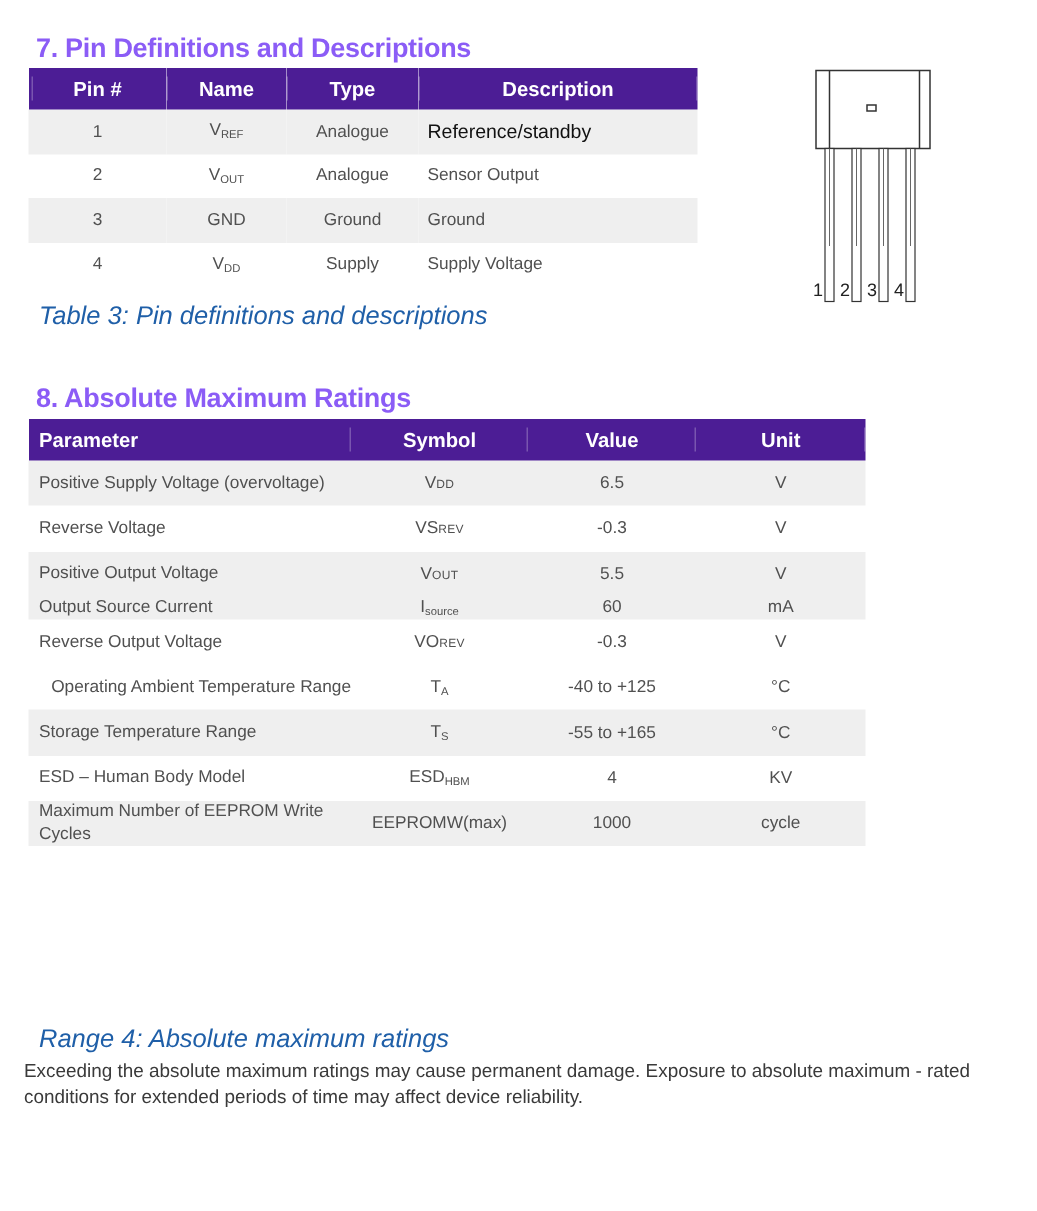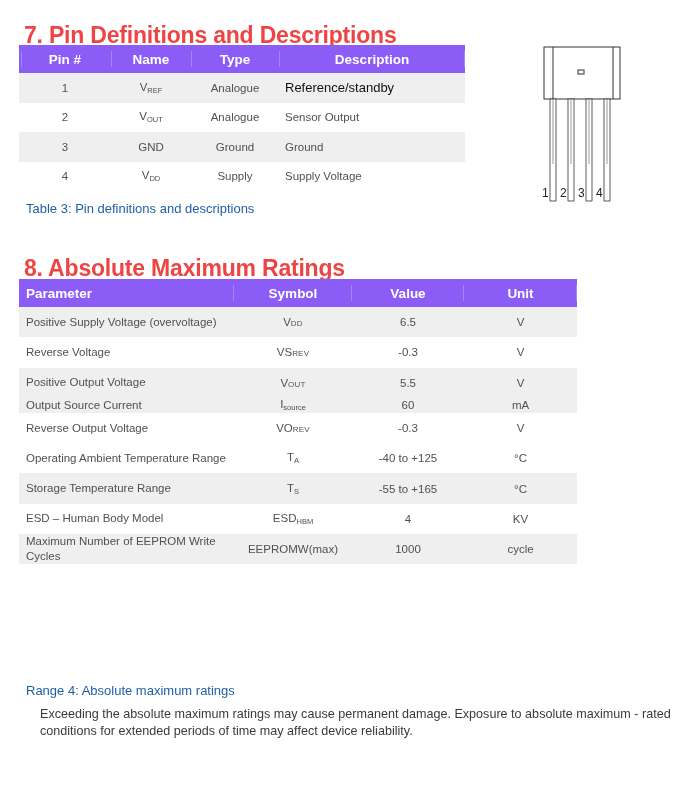--- a/index.html
+++ b/index.html
@@ -5,8 +5,8 @@
   html, body { margin: 0; padding: 0; background: #ffffff; }
   body { width: 691px; height: 807px; position: relative; overflow: hidden;
          font-family: "Liberation Sans", sans-serif; color: #404040; }
-  .h { position: absolute; left: 24px; margin: 0; color: #ef4444; font-weight: bold;
-       font-family: "Liberation Sans", sans-serif; font-size: 23px; letter-spacing: -0.2px; }
+  .h { position: absolute; left: 24px; margin: 0; color: #8b5cf6; font-weight: bold;
+       font-family: "Liberation Sans", sans-serif; font-size: 18px; letter-spacing: -0.2px; }
   .tbl { position: absolute; border-collapse: collapse; font-size: 11.5px; }
   .tbl th { background: #8b5cf6; color: #ffffff; font-weight: bold; font-size: 13.5px;
             position: relative; height: 28px; padding: 0; }

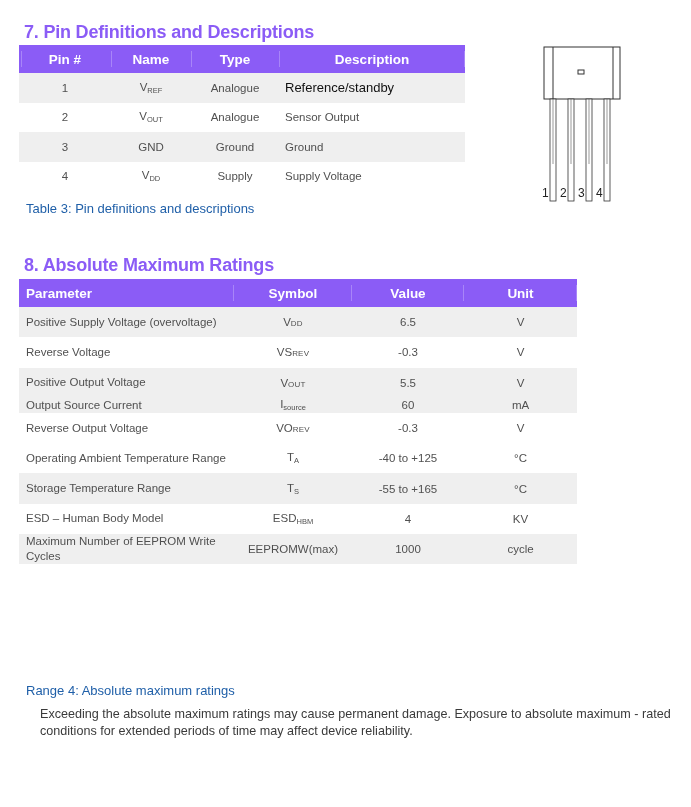--- a/index.html
+++ b/index.html
@@ -8,7 +8,7 @@
   .h { position: absolute; left: 24px; margin: 0; color: #8b5cf6; font-weight: bold;
        font-family: "Liberation Sans", sans-serif; font-size: 18px; letter-spacing: -0.2px; }
   .tbl { position: absolute; border-collapse: collapse; font-size: 11.5px; }
-  .tbl th { background: #8b5cf6; color: #ffffff; font-weight: bold; font-size: 13.5px;
+  .tbl th { background: #4c1d95; color: #ffffff; font-weight: bold; font-size: 13.5px;
             position: relative; height: 28px; padding: 0; }
   .tbl th .sep { position: absolute; top: 6px; bottom: 6px; width: 1px; background: rgba(255,255,255,0.25); }
   .tbl td { padding: 0; color: #505050; }

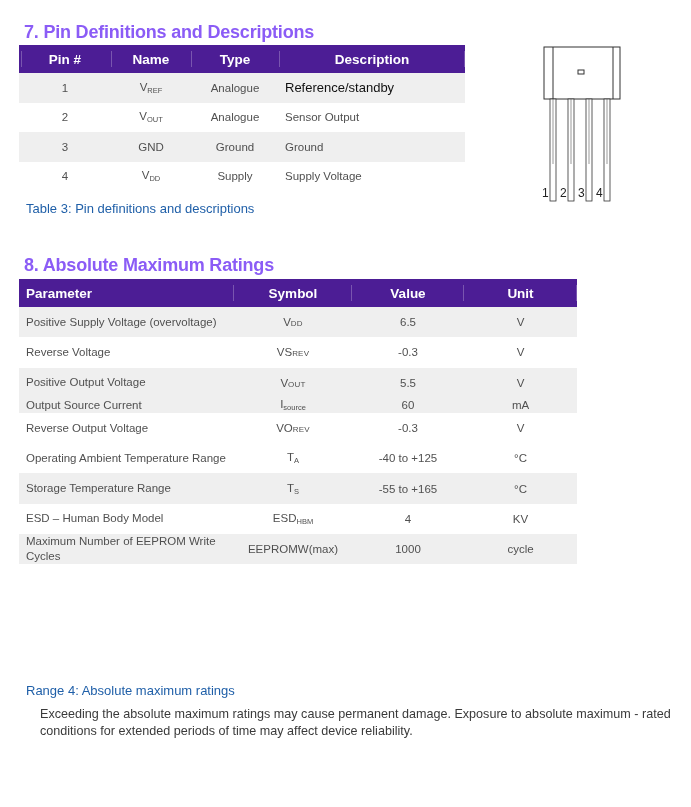--- a/index.html
+++ b/index.html
@@ -17,7 +17,7 @@
   .l { text-align: left; }
   sub.s { font-size: 7.5px; vertical-align: -2px; }
   span.sc { font-size: 8px; letter-spacing: 0.2px; }
-  .caption { position: absolute; color: #1f5fa8; font-size: 13px; }
+  .caption { position: absolute; font-style: italic; color: #1f5fa8; font-size: 17px; }
   .para { position: absolute; left: 40px; top: 706px; width: 650px; font-size: 12.6px;
           color: #3a3a3a; line-height: 17px; margin: 0; }
   .pkg { position: absolute; left: 538px; top: 44px; width: 94px; height: 162px; }

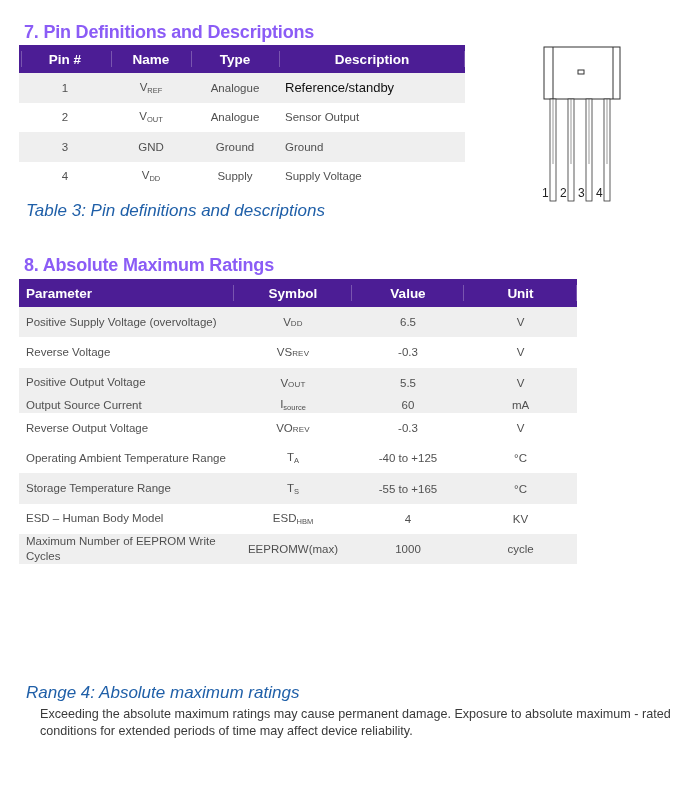--- a/index.html
+++ b/index.html
@@ -132,7 +132,7 @@
         <td class="c">V</td>
       </tr>
       <tr style="height: 30.3px;">
-        <td class="l" style="padding-left: 7px; line-height: 15px;">Operating Ambient Temperature Range</td>
+        <td class="l" style="padding-left: 7px; line-height: 15px; text-align: right;">Operating Ambient Temperature Range</td>
         <td class="c">T<sub class="s">A</sub></td>
         <td class="c">-40 to +125</td>
         <td class="c">°C</td>

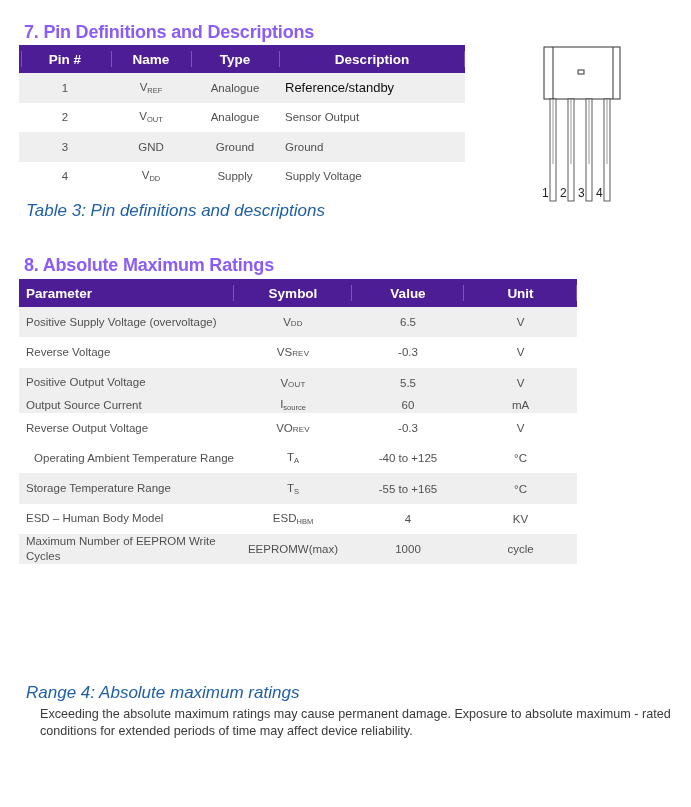--- a/index.html
+++ b/index.html
@@ -18,7 +18,7 @@
   sub.s { font-size: 7.5px; vertical-align: -2px; }
   span.sc { font-size: 8px; letter-spacing: 0.2px; }
   .caption { position: absolute; font-style: italic; color: #1f5fa8; font-size: 17px; }
-  .para { position: absolute; left: 40px; top: 706px; width: 650px; font-size: 12.6px;
+  .para { position: absolute; left: 16px; top: 706px; width: 650px; font-size: 12.6px;
           color: #3a3a3a; line-height: 17px; margin: 0; }
   .pkg { position: absolute; left: 538px; top: 44px; width: 94px; height: 162px; }
 </style>

